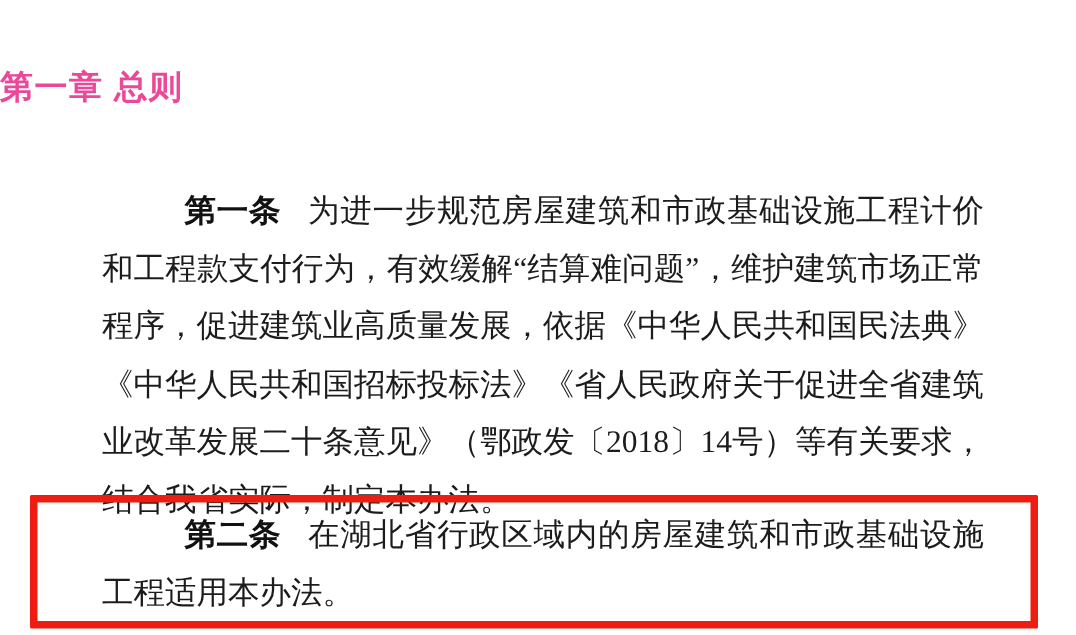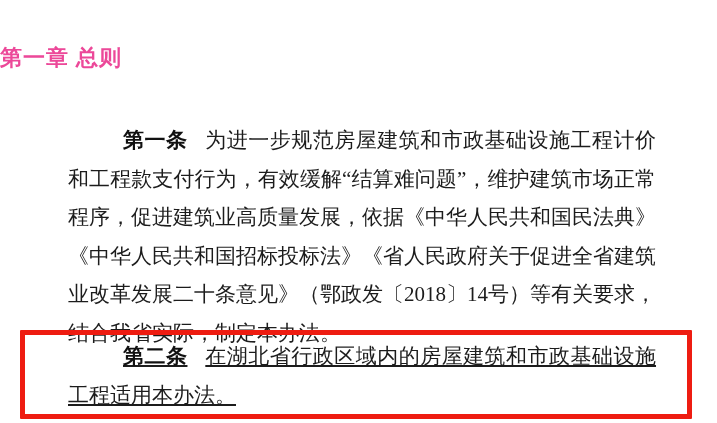--- a/index.html
+++ b/index.html
@@ -55,7 +55,6 @@
     border-radius: 1px;
     box-sizing: content-box;
     overflow: hidden;
-    text-decoration: underline;
   }
   .article-2 {
     margin: 2px 0 0 43px;

